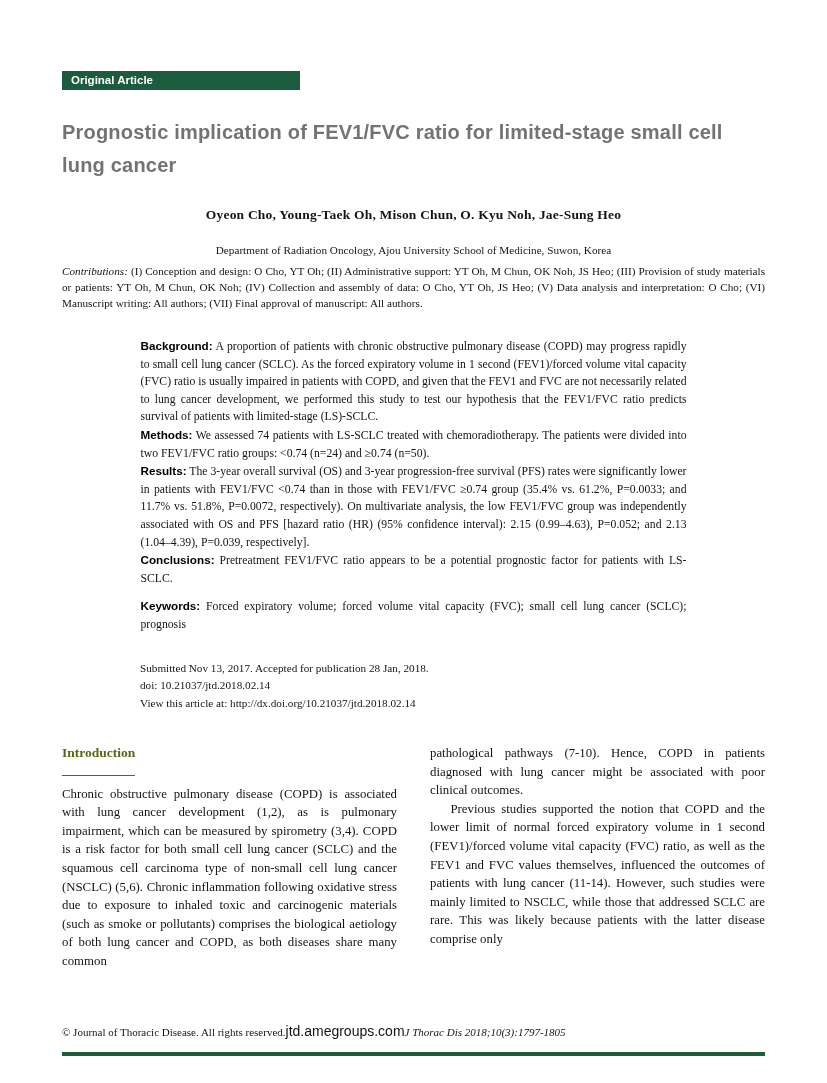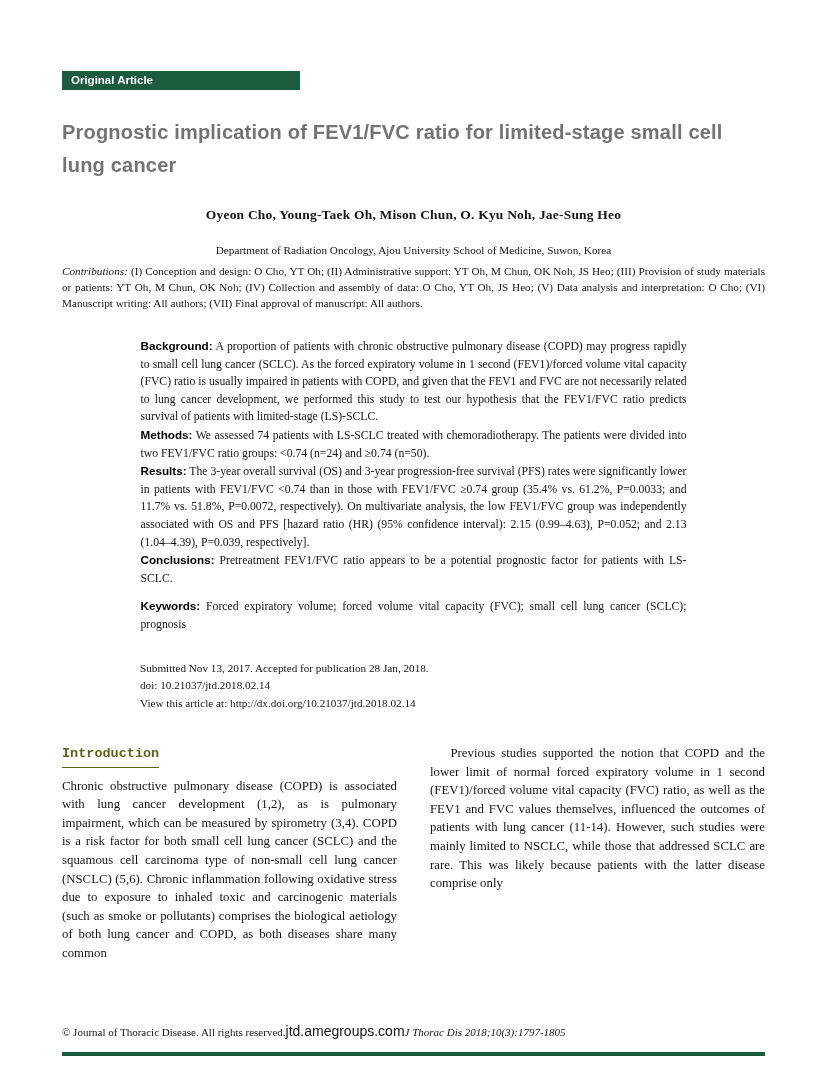--- a/index.html
+++ b/index.html
@@ -89,12 +89,12 @@
   }
   h2.section{
     display:inline-block;
-    font-family:Liberation Mono, monospace;
+    font-family:Liberation Serif, serif;
     font-weight:bold;
     font-size:13.5px;
     color:var(--heading-olive,#5d6418);
     border-bottom:1.5px solid var(--heading-olive,#5d6418);
-    padding-bottom:3px;
+    padding-bottom:12px;
     margin-bottom:9px;
   }
   .col p.indent{text-indent:1.6em;}

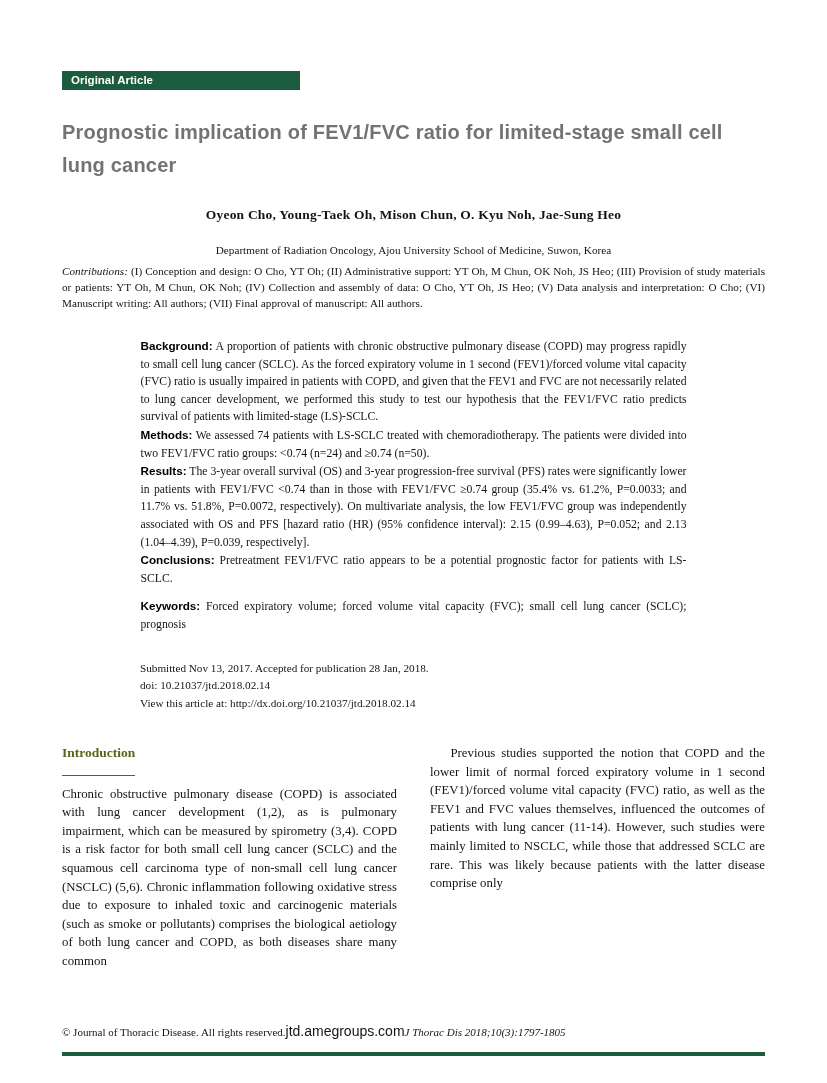--- a/index.html
+++ b/index.html
@@ -158,6 +158,7 @@
       <p>Chronic obstructive pulmonary disease (COPD) is associated with lung cancer development (1,2), as is pulmonary impairment, which can be measured by spirometry (3,4). COPD is a risk factor for both small cell lung cancer (SCLC) and the squamous cell carcinoma type of non-small cell lung cancer (NSCLC) (5,6). Chronic inflammation following oxidative stress due to exposure to inhaled toxic and carcinogenic materials (such as smoke or pollutants) comprises the biological aetiology of both lung cancer and COPD, as both diseases share many common</p>
     </div>
     <div class="col">
+      <p>pathological pathways (7-10). Hence, COPD in patients diagnosed with lung cancer might be associated with poor clinical outcomes.</p>
       <p class="indent">Previous studies supported the notion that COPD and the lower limit of normal forced expiratory volume in 1 second (FEV1)/forced volume vital capacity (FVC) ratio, as well as the FEV1 and FVC values themselves, influenced the outcomes of patients with lung cancer (11-14). However, such studies were mainly limited to NSCLC, while those that addressed SCLC are rare. This was likely because patients with the latter disease comprise only</p>
     </div>
   </div>

